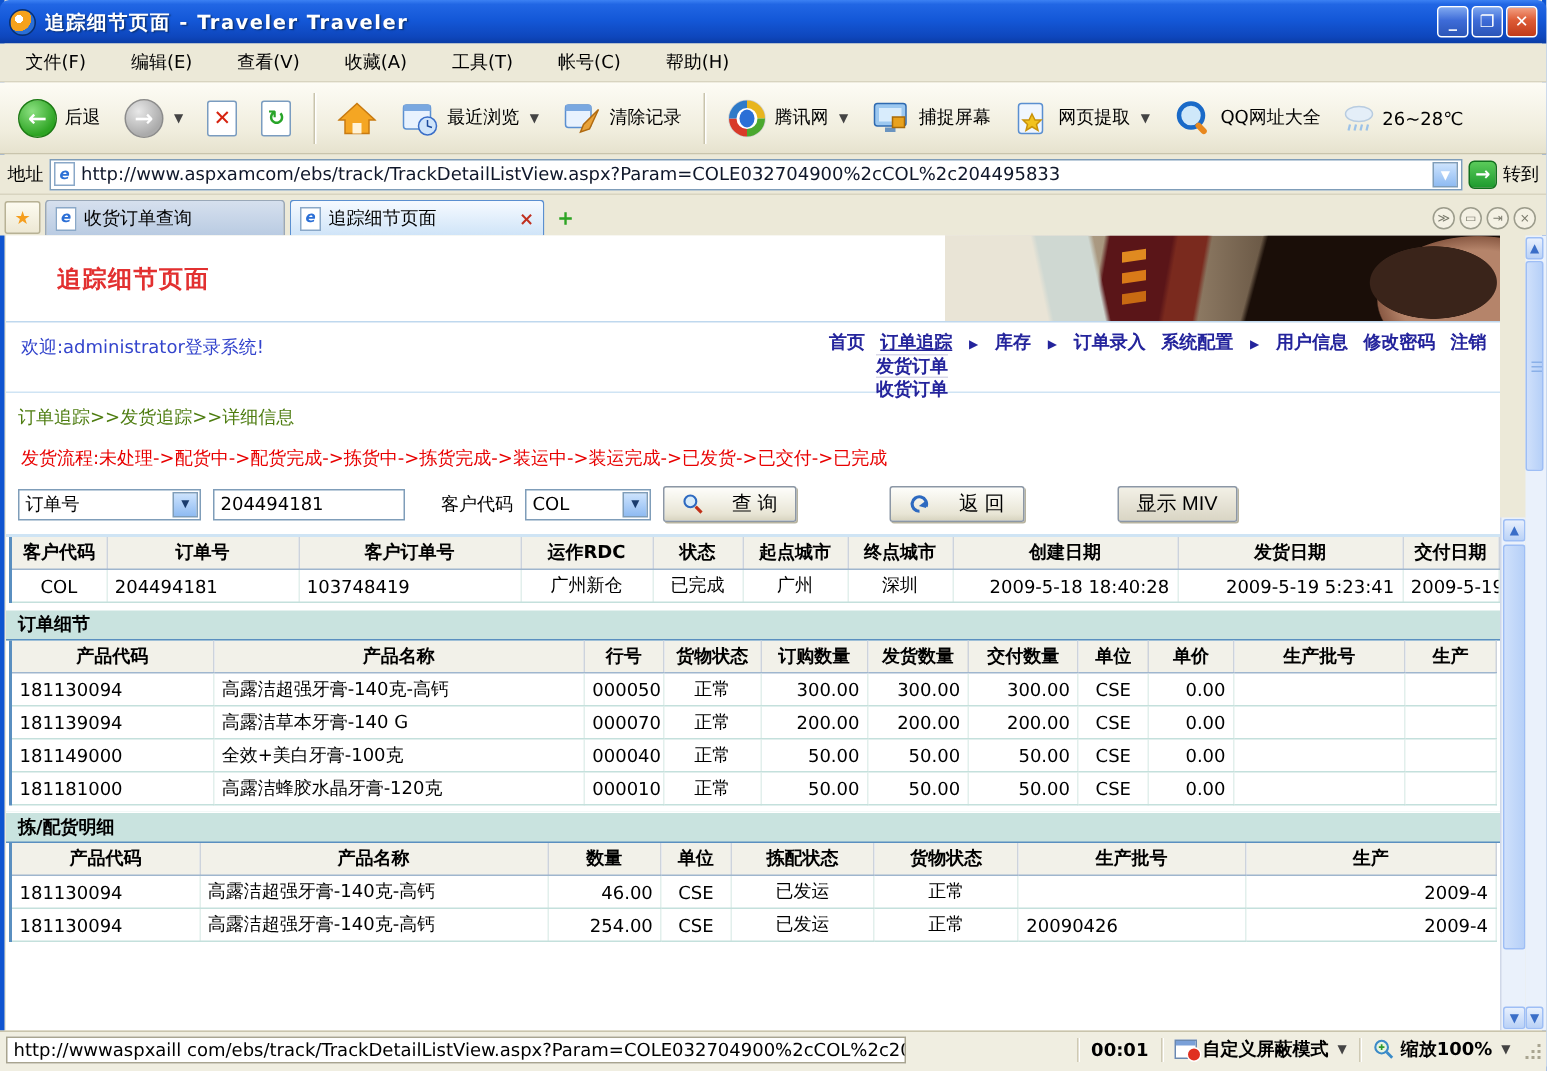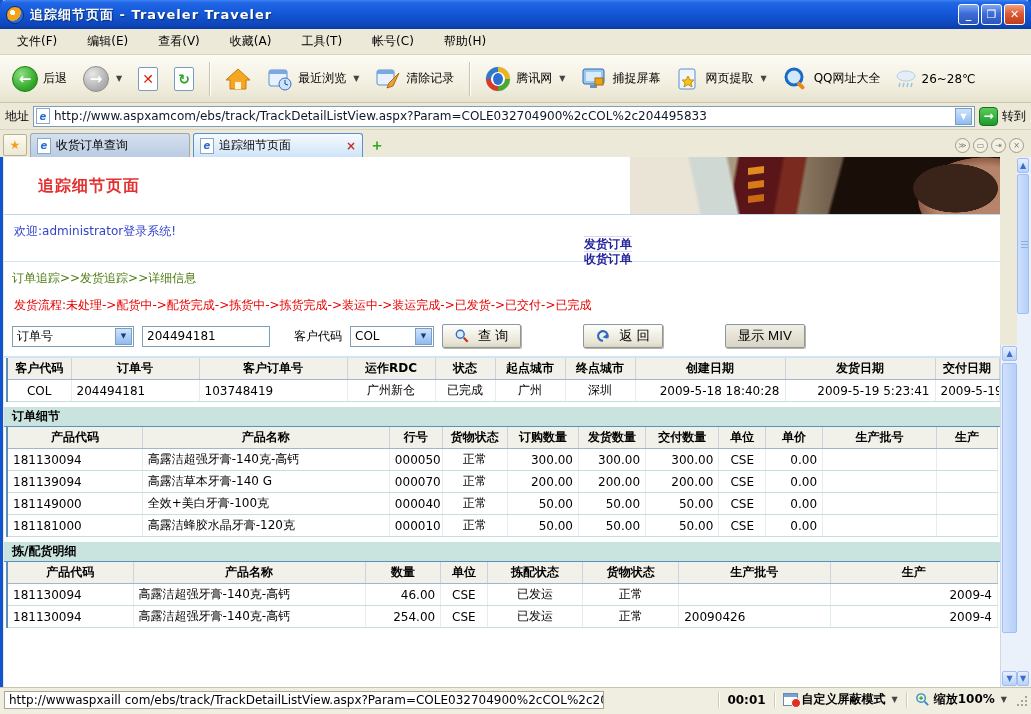--- a/index.html
+++ b/index.html
@@ -332,6 +332,19 @@
 
     <div class="welcome-row">
       <div class="welcome-text">欢迎:administrator登录系统!</div>
+      <div class="nav">
+        <span class="nav-link">首页</span>
+        <span class="nav-link underlined">订单追踪</span>
+        <span class="nav-arrow">▶</span>
+        <span class="nav-link">库存</span>
+        <span class="nav-arrow">▶</span>
+        <span class="nav-link">订单录入</span>
+        <span class="nav-link">系统配置</span>
+        <span class="nav-arrow">▶</span>
+        <span class="nav-link">用户信息</span>
+        <span class="nav-link">修改密码</span>
+        <span class="nav-link">注销</span>
+      </div>
       <div class="nav-sub">
         <div>发货订单</div>
         <div>收货订单</div>

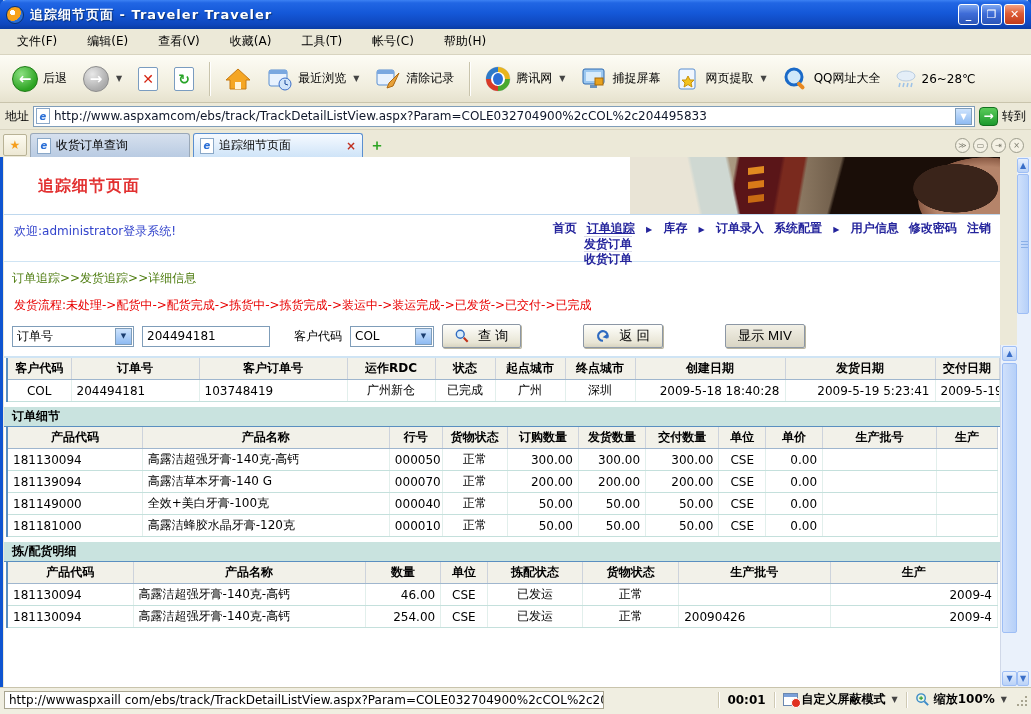--- a/index.html
+++ b/index.html
@@ -107,7 +107,7 @@
     border:1px solid #7F9DB9; display:flex; align-items:center; justify-content:center; font-size:7px; color:#1A3C6E; }
   .xp-input { height:21px; width:128px; border:1px solid #7F9DB9; background:#fff; padding:0 4px; display:flex; align-items:center; }
   .frm-label { margin-left:16px; }
-  .xp-btn { height:24px; display:flex; align-items:center; gap:9px; padding:0 12px;
+  .xp-btn { height:24px; display:flex; align-items:center; gap:19px; padding:0 12px;
     border:1px solid #8C97A5; border-radius:2px; background:linear-gradient(180deg,#FEFEFB,#E8E5D5 80%,#D8D4C0);
     box-shadow:1px 1px 0 #B8B4A0; color:#000; }
   .xp-btn.plain { background:linear-gradient(180deg,#F2F0E6,#D9D5C4); font-weight:normal; }

